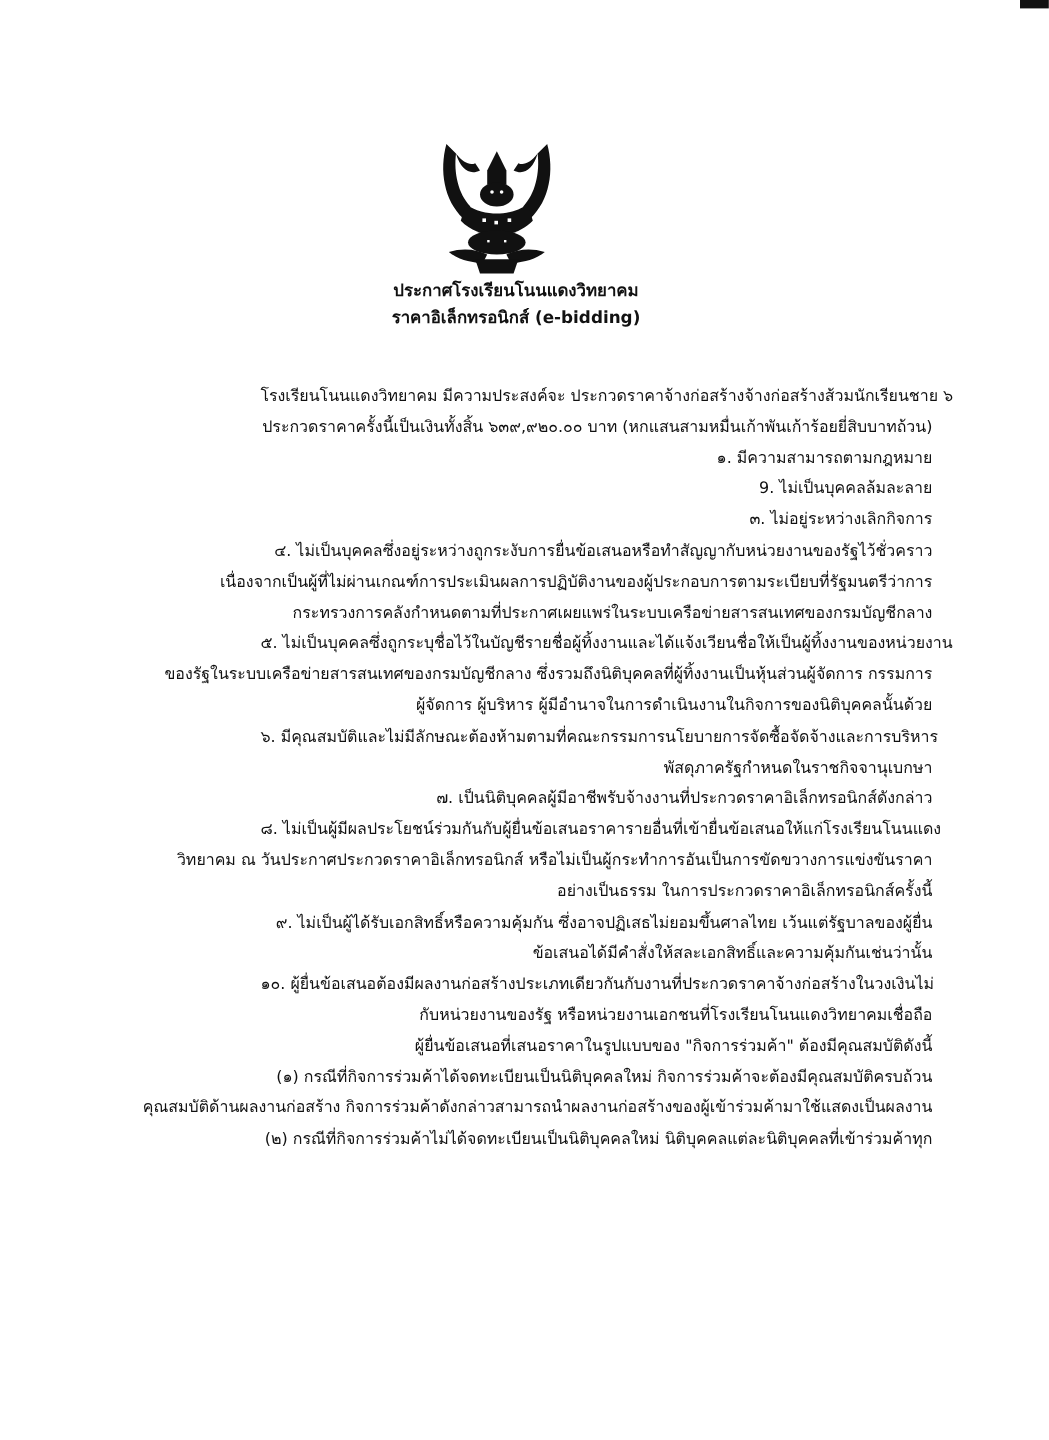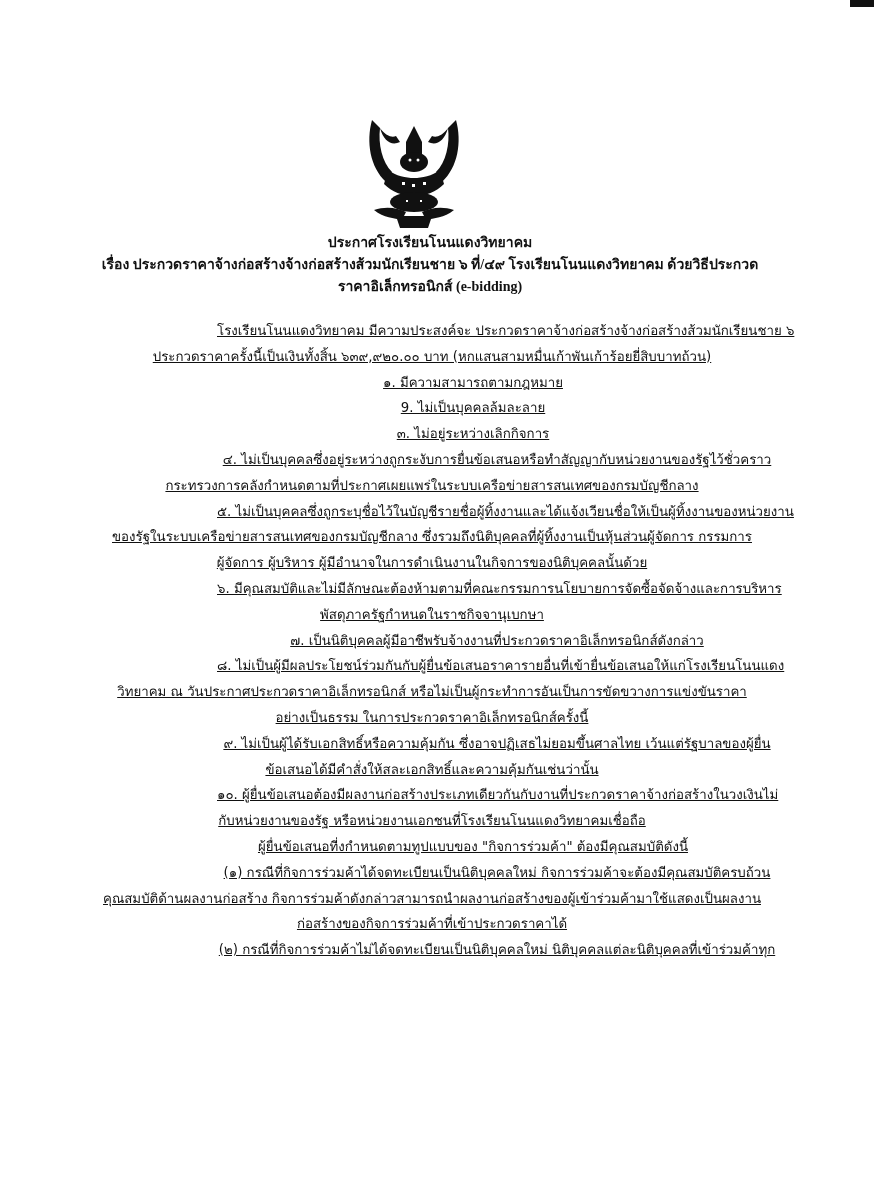--- a/index.html
+++ b/index.html
@@ -60,7 +60,7 @@
   </svg>
 </div>
 
-<div class="header" style="top:232px;font-family:Liberation Serif, serif;">
+<div class="header" style="top:232px;">
   <span class="line">ประกาศโรงเรียนโนนแดงวิทยาคม</span>
   <span class="line">เรื่อง ประกวดราคาจ้างก่อสร้างจ้างก่อสร้างส้วมนักเรียนชาย ๖ ที่/๔๙ โรงเรียนโนนแดงวิทยาคม ด้วยวิธีประกวด</span>
   <span class="line">ราคาอิเล็กทรอนิกส์ (e-bidding)</span>

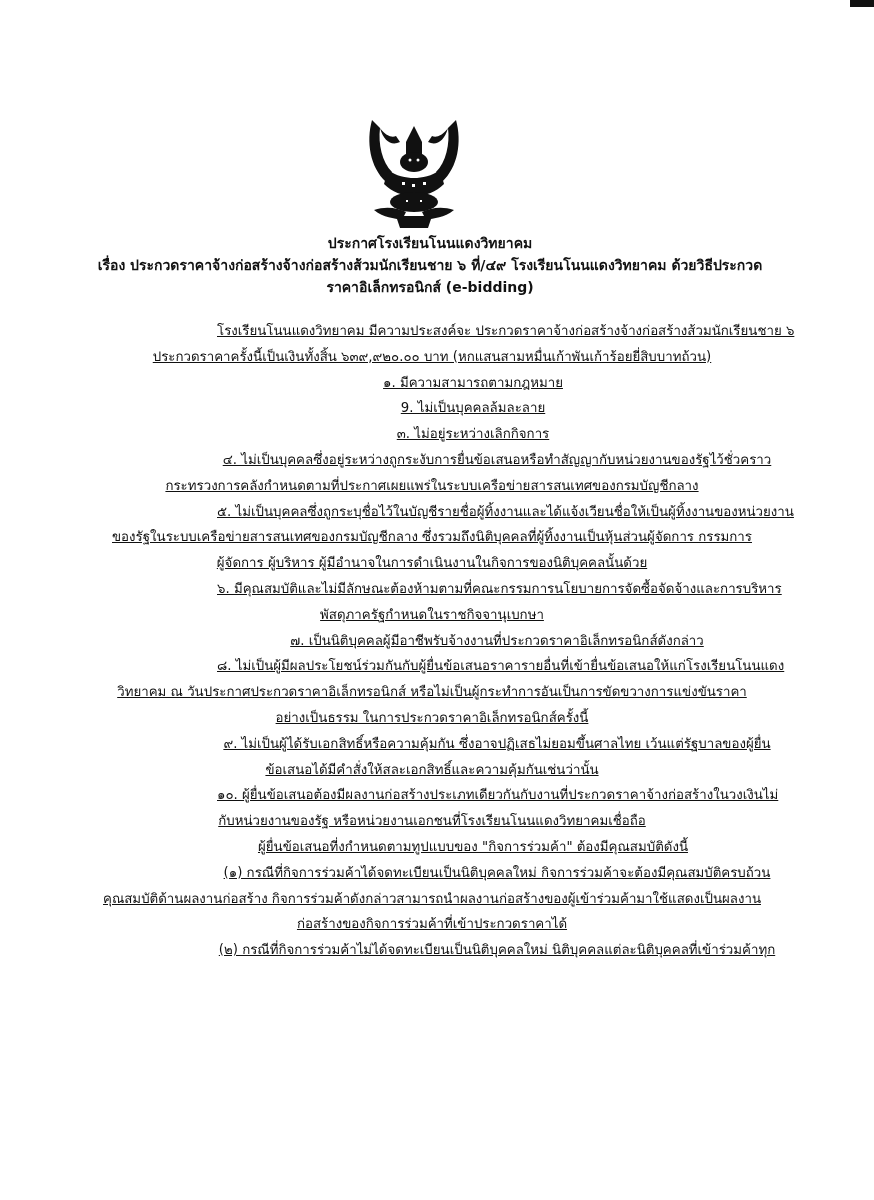--- a/index.html
+++ b/index.html
@@ -62,7 +62,6 @@
 
 <div class="header" style="top:232px;">
   <span class="line">ประกาศโรงเรียนโนนแดงวิทยาคม</span>
-  <span class="line">เรื่อง ประกวดราคาจ้างก่อสร้างจ้างก่อสร้างส้วมนักเรียนชาย ๖ ที่/๔๙ โรงเรียนโนนแดงวิทยาคม ด้วยวิธีประกวด</span>
   <span class="line">ราคาอิเล็กทรอนิกส์ (e-bidding)</span>
 </div>
 

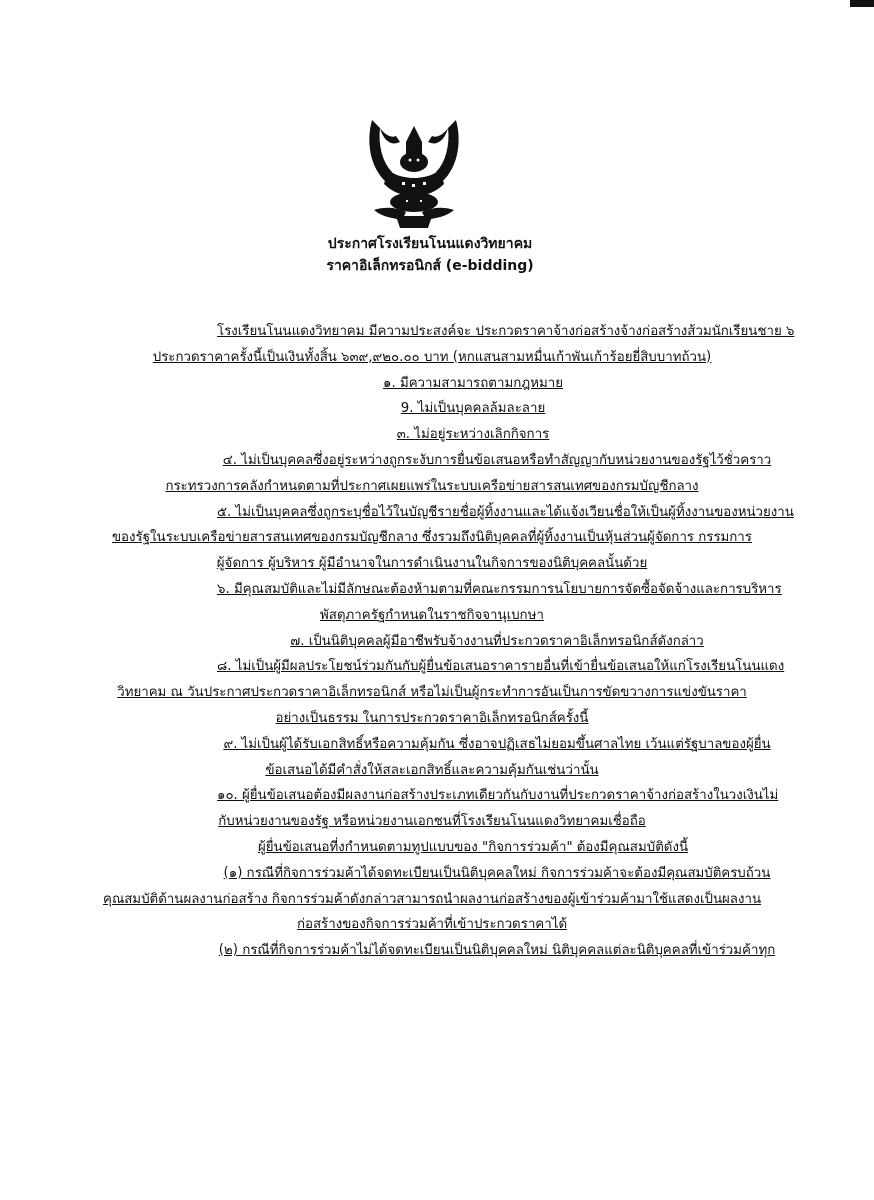--- a/index.html
+++ b/index.html
@@ -23,7 +23,7 @@
       position: absolute; left: 87px; top: 318px; width: 690px;
       font-size: 13.3px; line-height: 25.8px;
     }
-    .para { margin: 0; text-align: center; text-decoration: underline; }
+    .para { margin: 0; text-align: right; }
     .para span.line { display: block; white-space: nowrap; }
     .para span.line.first { padding-left: 130px; }
     .para span.line.list { padding-left: 82px; }

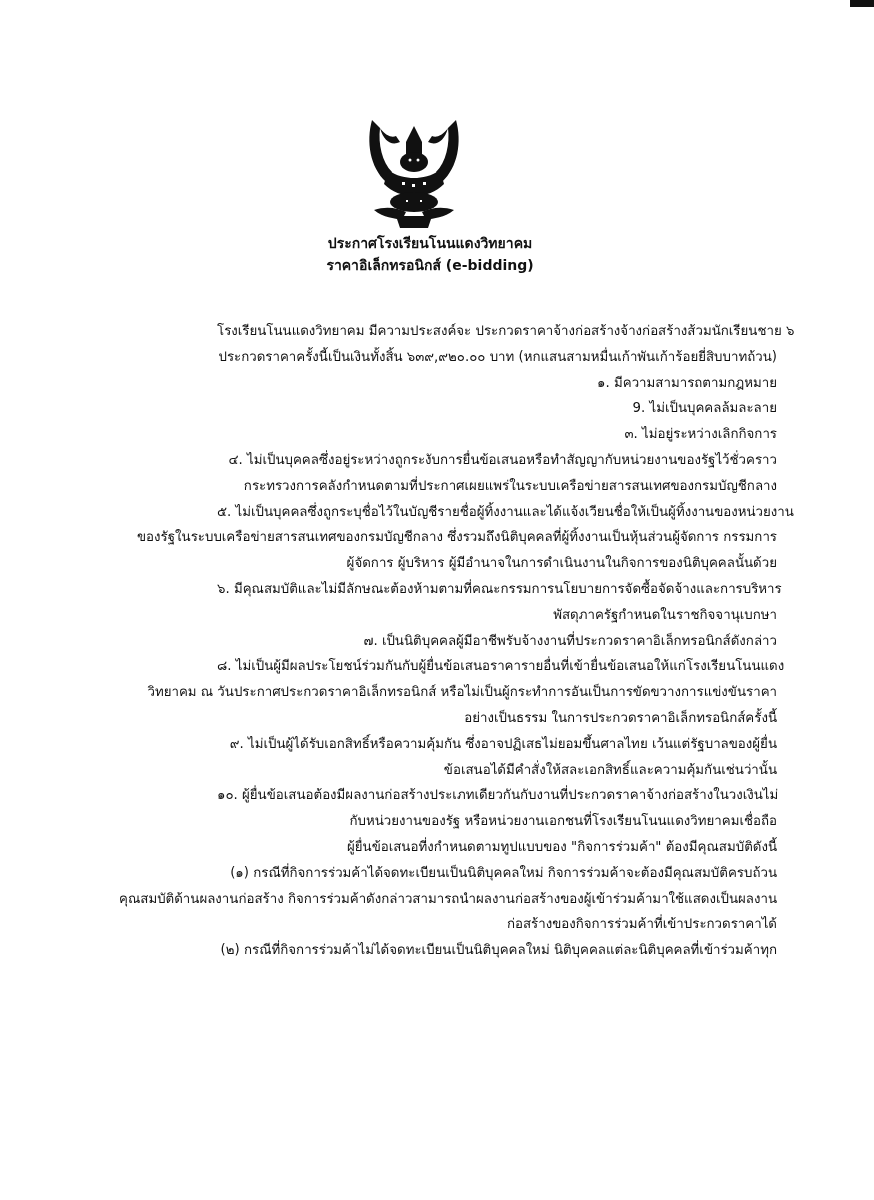--- a/index.html
+++ b/index.html
@@ -82,6 +82,7 @@
   </p>
   <p class="para">
     <span class="line first">๔. ไม่เป็นบุคคลซึ่งอยู่ระหว่างถูกระงับการยื่นข้อเสนอหรือทำสัญญากับหน่วยงานของรัฐไว้ชั่วคราว</span>
+    <span class="line">เนื่องจากเป็นผู้ที่ไม่ผ่านเกณฑ์การประเมินผลการปฏิบัติงานของผู้ประกอบการตามระเบียบที่รัฐมนตรีว่าการ</span>
     <span class="line">กระทรวงการคลังกำหนดตามที่ประกาศเผยแพร่ในระบบเครือข่ายสารสนเทศของกรมบัญชีกลาง</span>
   </p>
   <p class="para">

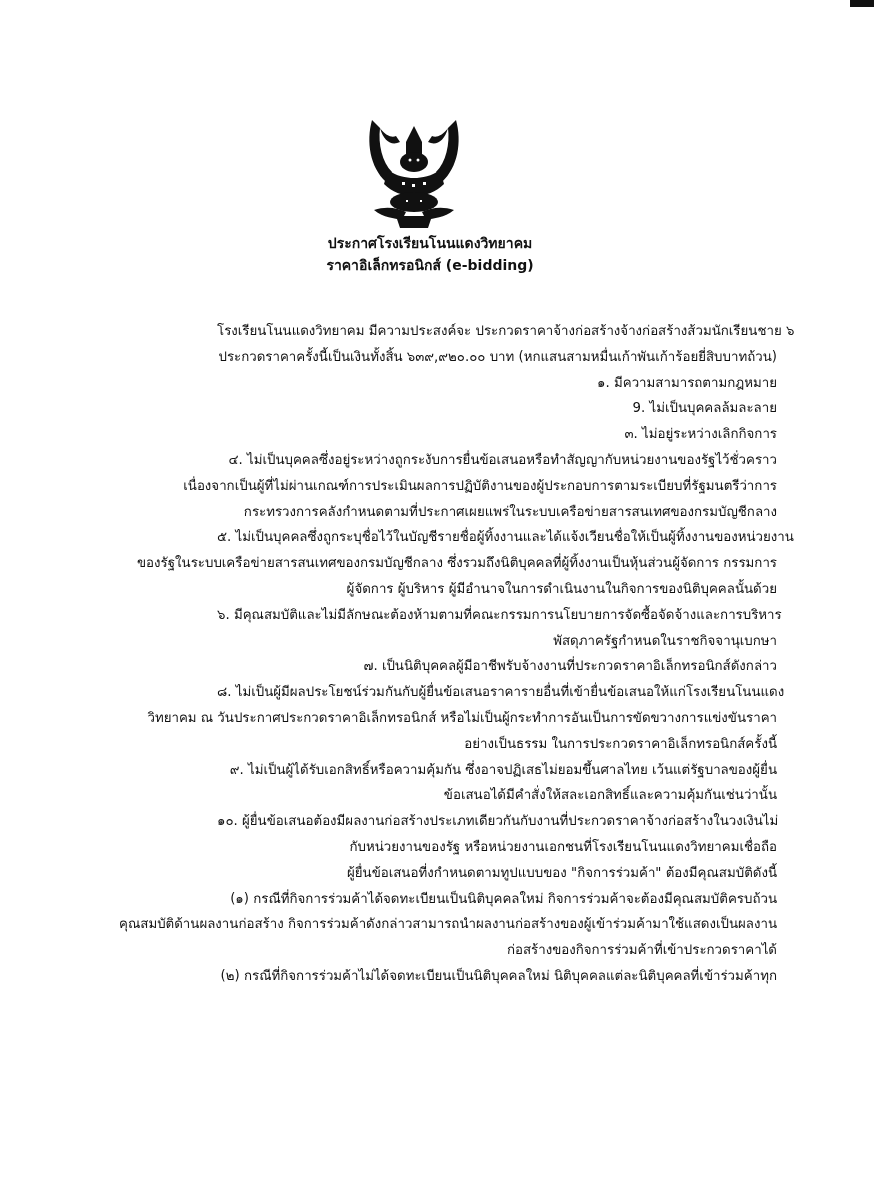--- a/index.html
+++ b/index.html
@@ -112,7 +112,7 @@
   </p>
 
   <p class="para">
-    <span class="line list">ผู้ยื่นข้อเสนอที่งกำหนดตามทูปแบบของ "กิจการร่วมค้า" ต้องมีคุณสมบัติดังนี้</span>
+    <span class="line list">ผู้ยื่นข้อเสนอที่เสนอราคาในรูปแบบของ "กิจการร่วมค้า" ต้องมีคุณสมบัติดังนี้</span>
   </p>
   <p class="para">
     <span class="line first">(๑) กรณีที่กิจการร่วมค้าได้จดทะเบียนเป็นนิติบุคคลใหม่ กิจการร่วมค้าจะต้องมีคุณสมบัติครบถ้วน</span>

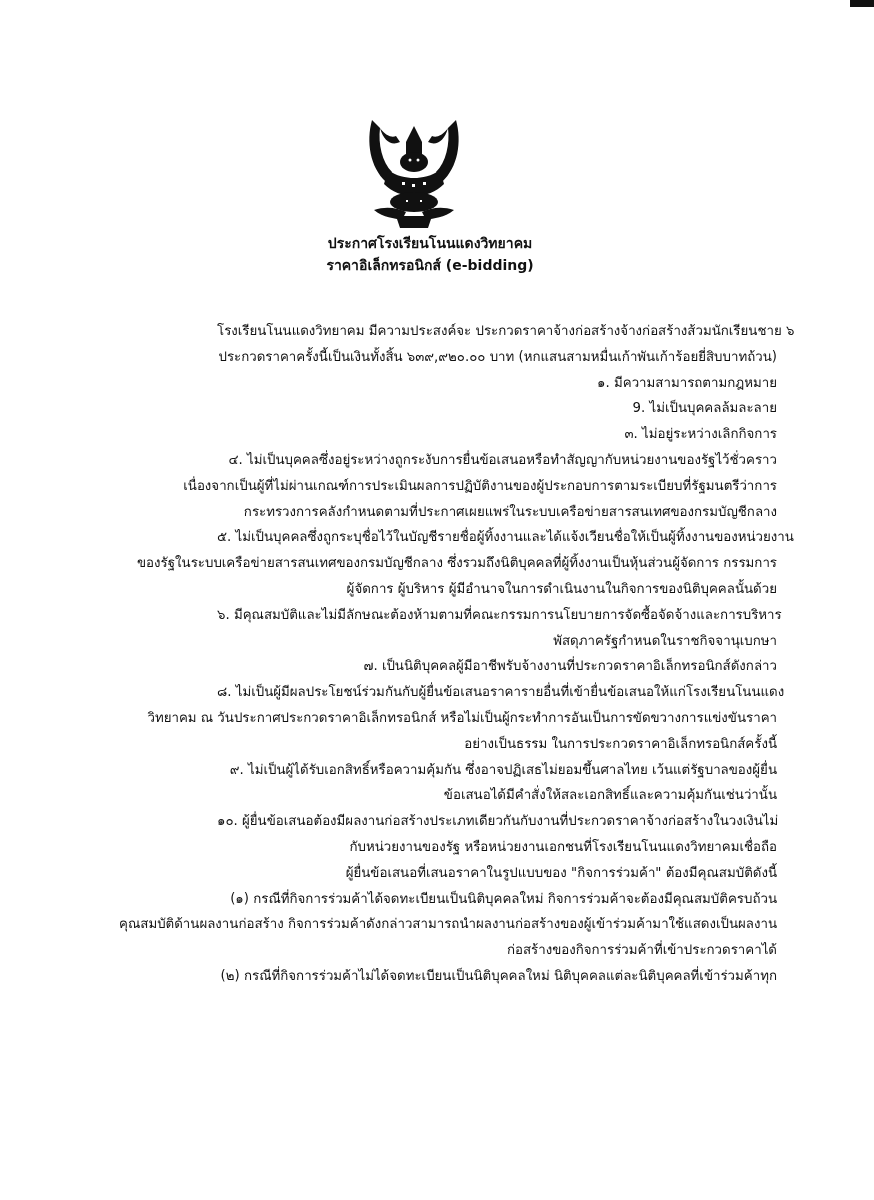--- a/index.html
+++ b/index.html
@@ -117,7 +117,6 @@
   <p class="para">
     <span class="line first">(๑) กรณีที่กิจการร่วมค้าได้จดทะเบียนเป็นนิติบุคคลใหม่ กิจการร่วมค้าจะต้องมีคุณสมบัติครบถ้วน</span>
     <span class="line">คุณสมบัติด้านผลงานก่อสร้าง กิจการร่วมค้าดังกล่าวสามารถนำผลงานก่อสร้างของผู้เข้าร่วมค้ามาใช้แสดงเป็นผลงาน</span>
-    <span class="line">ก่อสร้างของกิจการร่วมค้าที่เข้าประกวดราคาได้</span>
   </p>
   <p class="para">
     <span class="line first">(๒) กรณีที่กิจการร่วมค้าไม่ได้จดทะเบียนเป็นนิติบุคคลใหม่ นิติบุคคลแต่ละนิติบุคคลที่เข้าร่วมค้าทุก</span>

